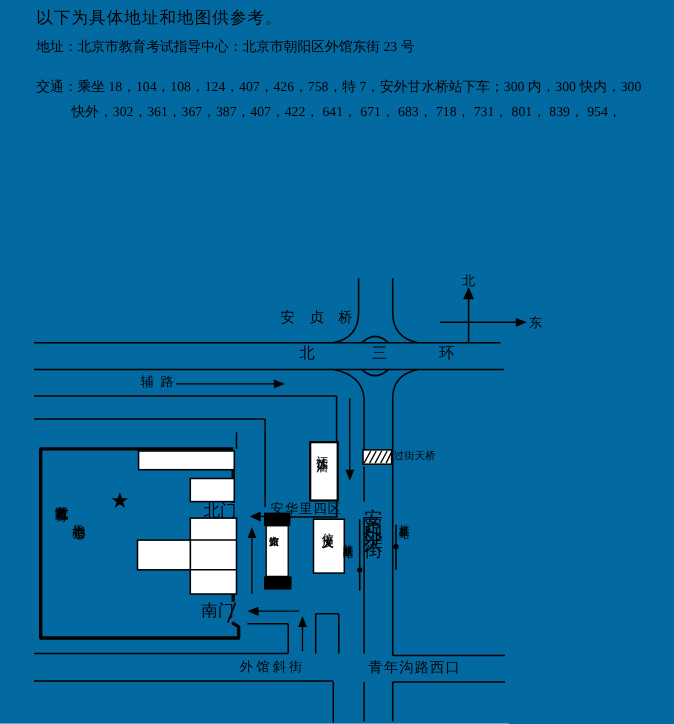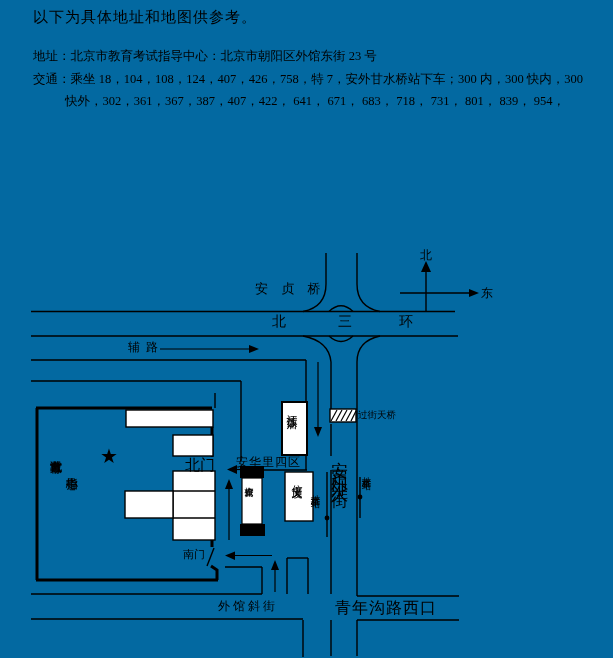--- a/index.html
+++ b/index.html
@@ -10,7 +10,7 @@
   .lbl{position:absolute;white-space:pre;line-height:1.05;}
   .v{writing-mode:vertical-rl;text-orientation:upright;}
   .title{left:33px;top:10px;font-size:15px;letter-spacing:1px;}
-  .addr{left:33px;top:50px;font-size:12.5px;}
+  .addr{left:33px;top:36px;font-size:12.5px;}
   .transport{position:absolute;left:33px;top:71px;font-size:12.5px;}
   .transport .tline{height:22px;white-space:pre;}
   .transport .tline.cont{padding-left:32px;}

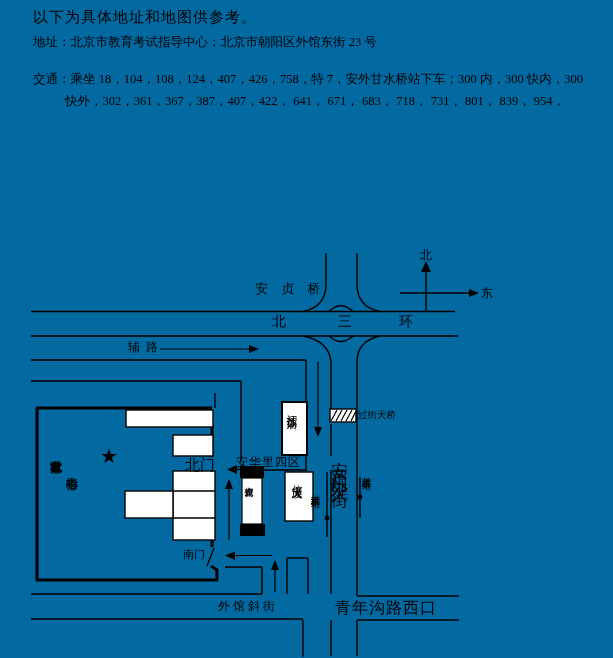--- a/index.html
+++ b/index.html
@@ -147,7 +147,7 @@
   <div class="map-label" style="left:128px;top:341px;font-size:12px;">辅  路</div>
   <div class="map-label" style="left:420px;top:249px;font-size:12px;">北</div>
   <div class="map-label" style="left:481px;top:287px;font-size:12px;">东</div>
-  <div class="map-label" style="left:236px;top:456px;font-size:12px;letter-spacing:1px;">安华里四区</div>
+  <div class="map-label" style="left:246px;top:456px;font-size:12px;letter-spacing:1px;">安华里四区</div>
   <div class="map-label" style="left:185px;top:458px;font-size:15px;">北门</div>
   <div class="map-label" style="left:183px;top:549px;font-size:11px;">南门</div>
   <div class="map-label" style="left:218px;top:600px;font-size:12px;letter-spacing:3px;">外馆斜街</div>

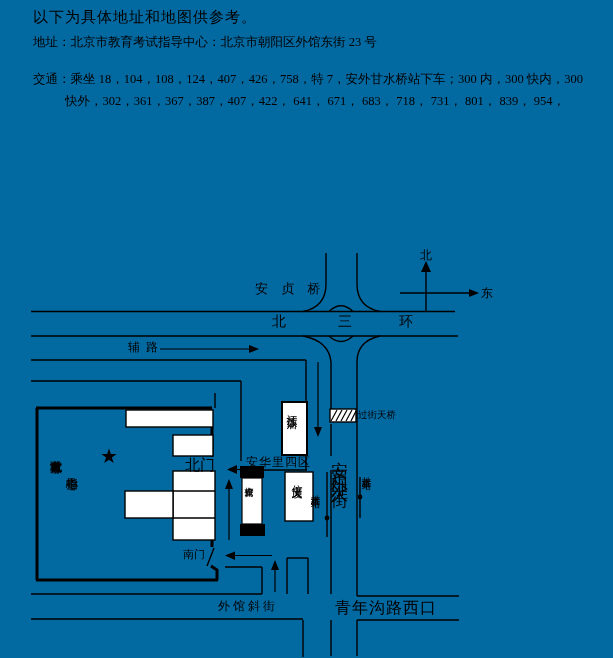--- a/index.html
+++ b/index.html
@@ -149,7 +149,7 @@
   <div class="map-label" style="left:481px;top:287px;font-size:12px;">东</div>
   <div class="map-label" style="left:246px;top:456px;font-size:12px;letter-spacing:1px;">安华里四区</div>
   <div class="map-label" style="left:185px;top:458px;font-size:15px;">北门</div>
-  <div class="map-label" style="left:183px;top:549px;font-size:11px;">南门</div>
+  <div class="map-label" style="left:183px;top:549px;font-size:15px;">南门</div>
   <div class="map-label" style="left:218px;top:600px;font-size:12px;letter-spacing:3px;">外馆斜街</div>
   <div class="map-label" style="left:335px;top:600px;font-size:16px;letter-spacing:1px;">青年沟路西口</div>
   <div class="map-label v" style="left:331px;top:448px;font-size:17px;letter-spacing:6px;">安定门外大街</div>

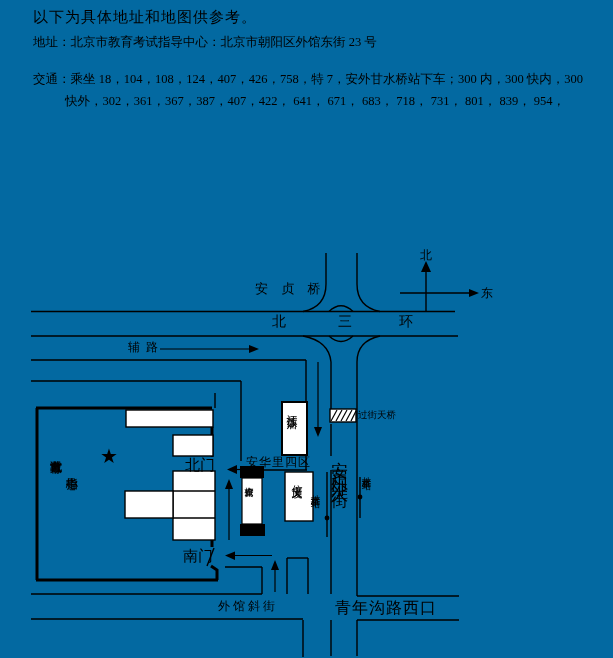--- a/index.html
+++ b/index.html
@@ -151,7 +151,7 @@
   <div class="map-label" style="left:185px;top:458px;font-size:15px;">北门</div>
   <div class="map-label" style="left:183px;top:549px;font-size:15px;">南门</div>
   <div class="map-label" style="left:218px;top:600px;font-size:12px;letter-spacing:3px;">外馆斜街</div>
-  <div class="map-label" style="left:335px;top:600px;font-size:16px;letter-spacing:1px;">青年沟路西口</div>
+  <div class="map-label" style="left:335px;top:600px;font-size:13px;letter-spacing:1px;">青年沟路西口</div>
   <div class="map-label v" style="left:331px;top:448px;font-size:17px;letter-spacing:6px;">安定门外大街</div>
   <div class="map-label v" style="left:310px;top:487px;font-size:9.5px;letter-spacing:1px;">甘水桥车站</div>
   <div class="map-label v" style="left:361px;top:469px;font-size:9.5px;letter-spacing:1px;">甘水桥车站</div>

